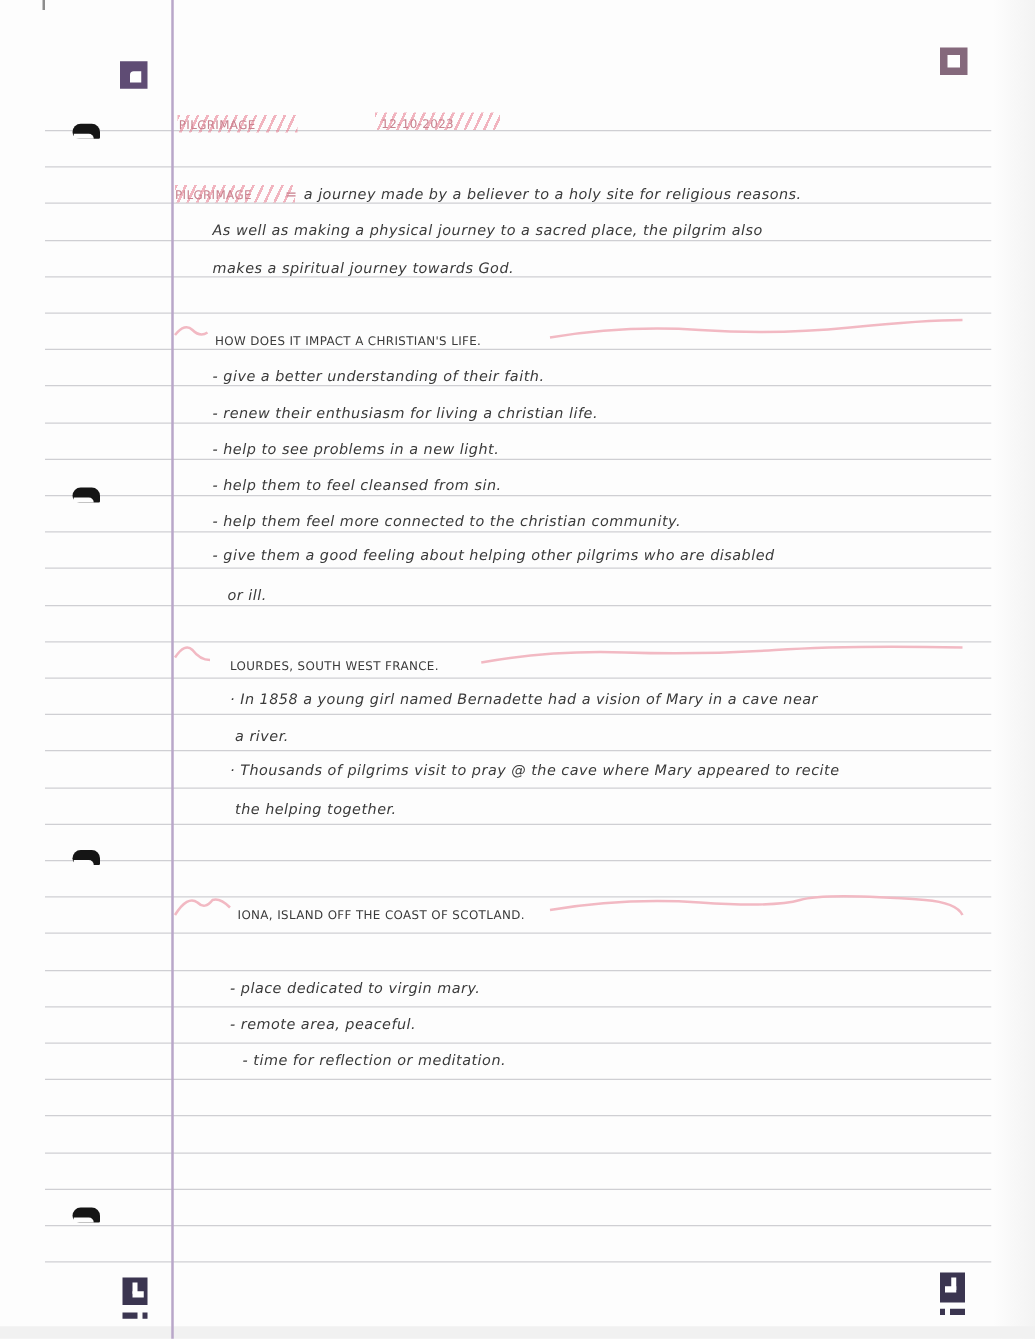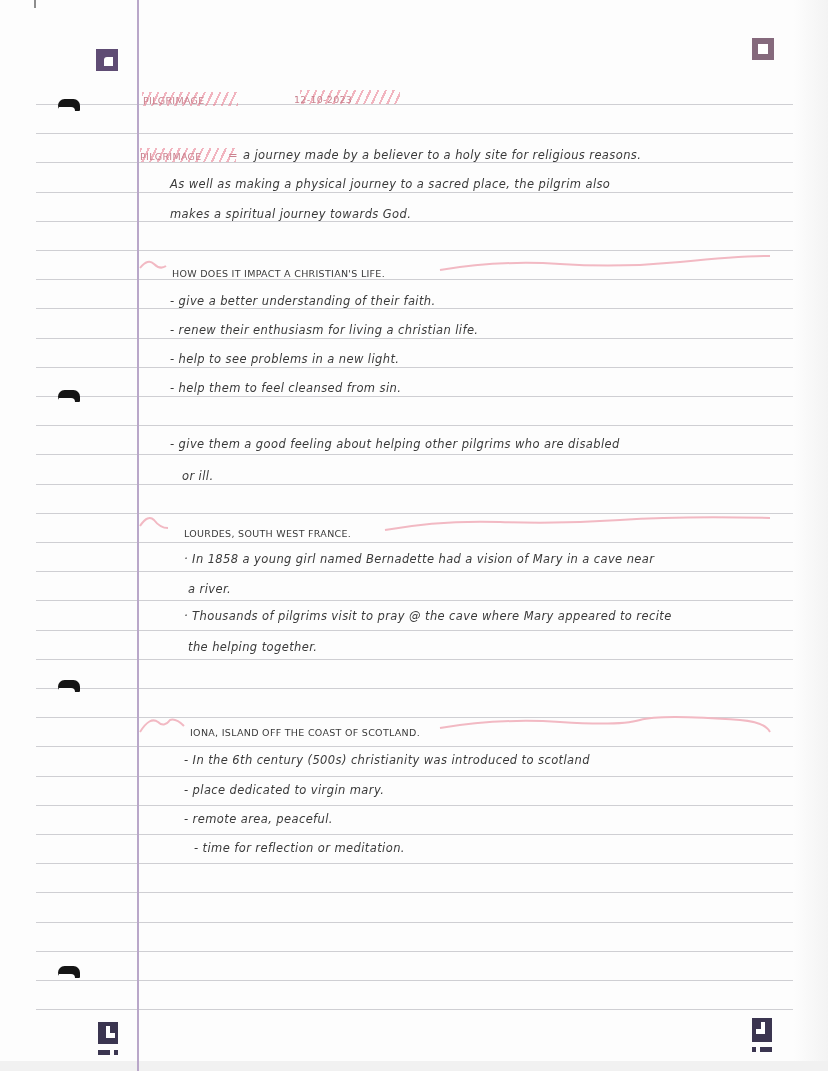--- a/index.html
+++ b/index.html
@@ -109,7 +109,7 @@
   <div class="hl" style="left:142px;top:92px;width:96px;"></div>
   <div class="hw caps pink" style="left:143px;top:95px;">PILGRIMAGE</div>
   <div class="hl" style="left:300px;top:90px;width:100px;"></div>
-  <div class="hw caps pink" style="left:294px;top:94px;">12-10-2023</div>
+  <div class="hw caps pink" style="left:305px;top:94px;">12-10-2023</div>
 
   <div class="hl" style="left:140px;top:148px;width:96px;"></div>
   <div class="hw caps pink" style="left:140px;top:151px;">PILGRIMAGE</div>

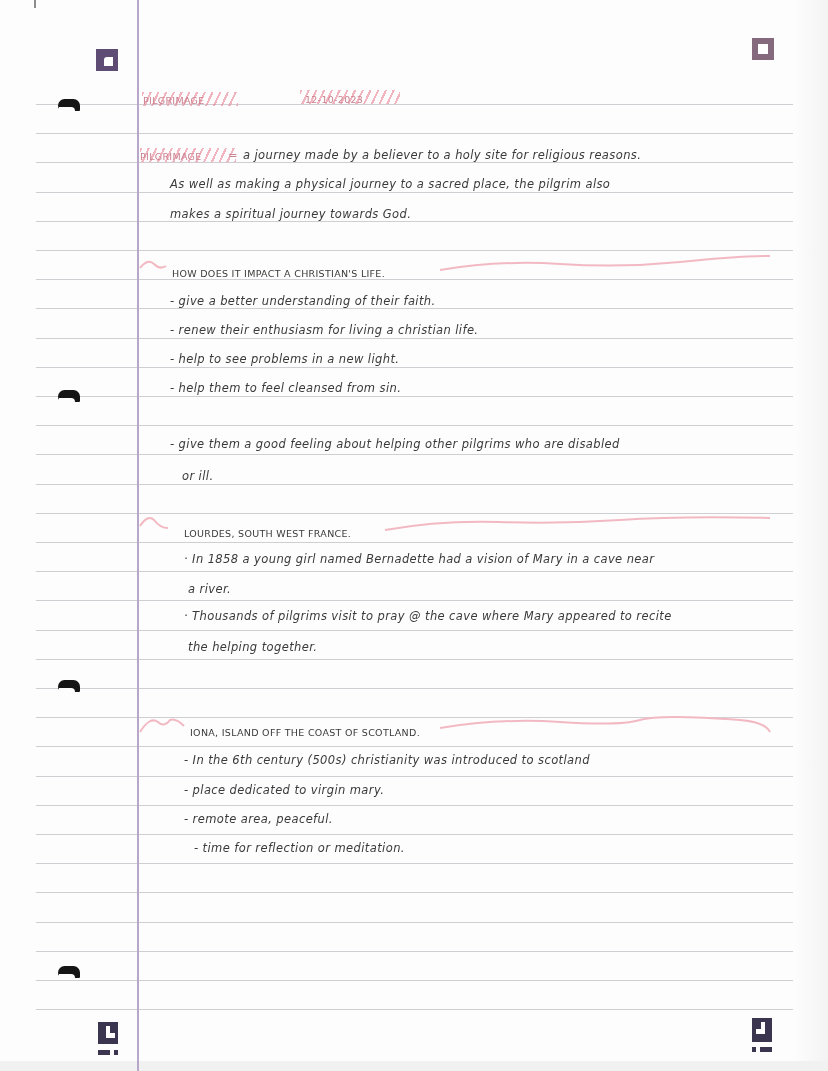--- a/index.html
+++ b/index.html
@@ -127,6 +127,7 @@
   <div class="hw" style="left:170px;top:323px;">- renew their enthusiasm for living a christian life.</div>
   <div class="hw" style="left:170px;top:352px;">- help to see problems in a new light.</div>
   <div class="hw" style="left:170px;top:381px;text-align:right;">- help them to feel cleansed from sin.</div>
+  <div class="hw" style="left:170px;top:410px;">- help them feel more connected to the christian community.</div>
   <div class="hw" style="left:170px;top:437px;">- give them a good feeling about helping other pilgrims who are disabled</div>
   <div class="hw" style="left:182px;top:469px;">or ill.</div>
 

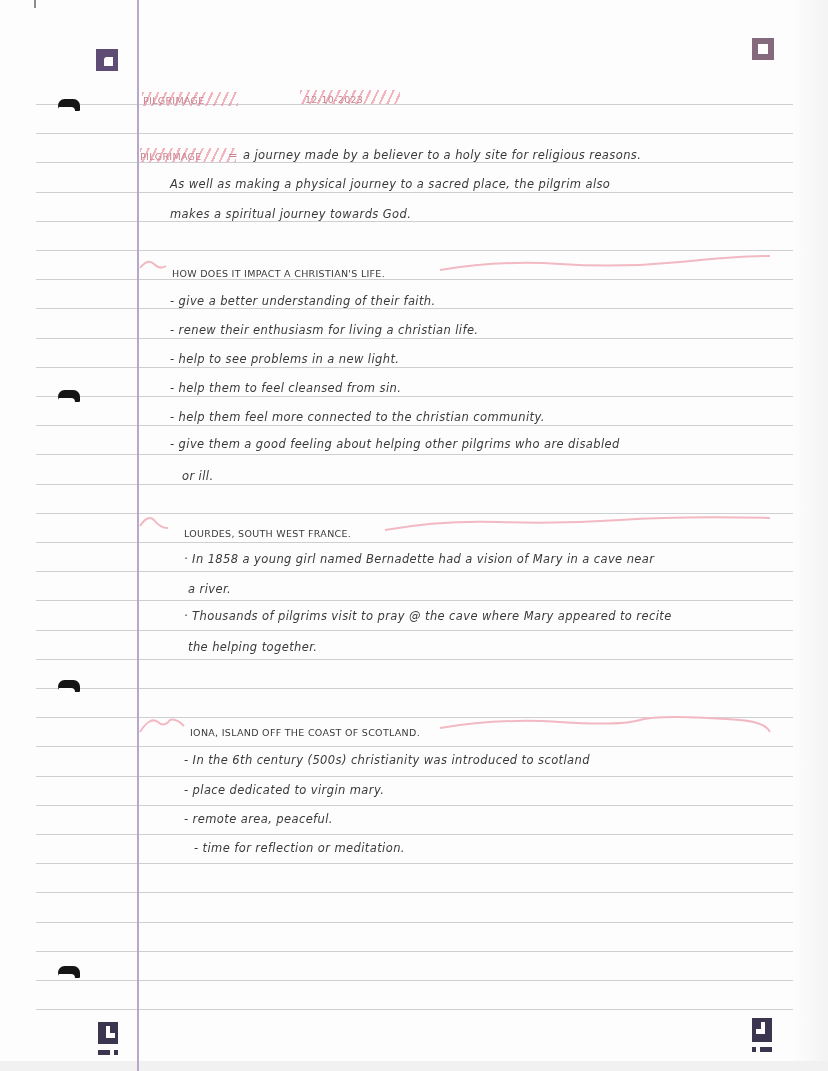--- a/index.html
+++ b/index.html
@@ -146,7 +146,6 @@
     <path d="M300 16 Q360 6 420 10 T500 8 T600 8 Q625 10 630 20" stroke="#f2b9c3" stroke-width="2" fill="none"></path>
   </svg>
   <div class="hw caps" style="left:190px;top:727px;">IONA, ISLAND OFF THE COAST OF SCOTLAND.</div>
-  <div class="hw" style="left:184px;top:753px;">- In the 6th century (500s) christianity was introduced to scotland</div>
   <div class="hw" style="left:184px;top:783px;">- place dedicated to virgin mary.</div>
   <div class="hw" style="left:184px;top:812px;">- remote area, peaceful.</div>
   <div class="hw" style="left:194px;top:841px;">- time for reflection or meditation.</div>

